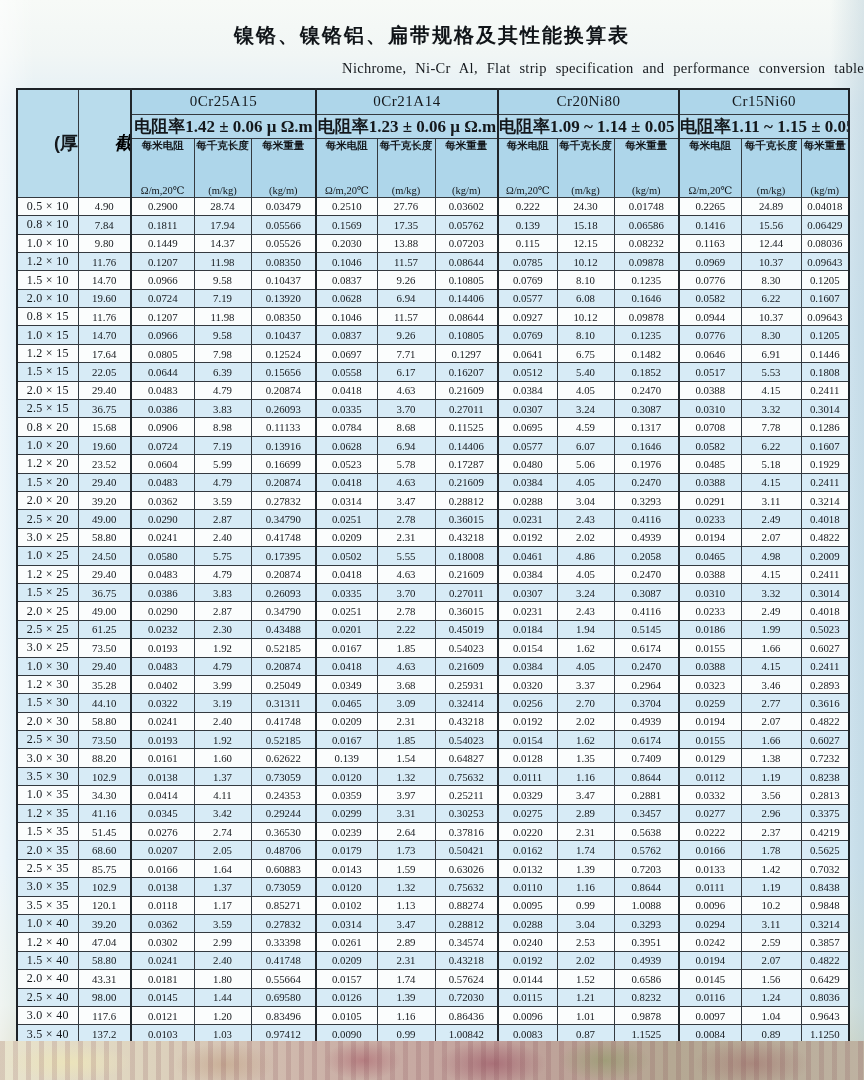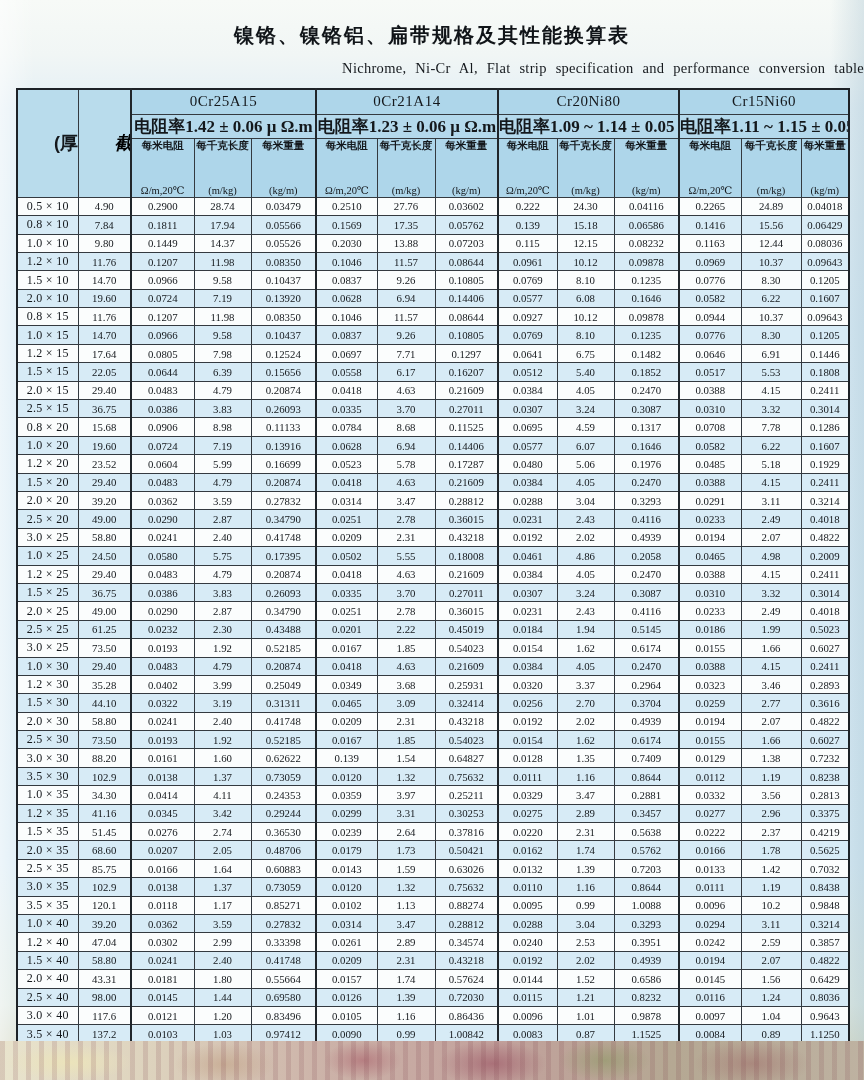--- a/index.html
+++ b/index.html
@@ -120,7 +120,7 @@
             <td>0.03602</td>
             <td class="grp-start">0.222</td>
             <td>24.30</td>
-            <td>0.04116</td>
+            <td>0.01748</td>
             <td class="grp-start">0.2265</td>
             <td>24.89</td>
             <td>0.04018</td>

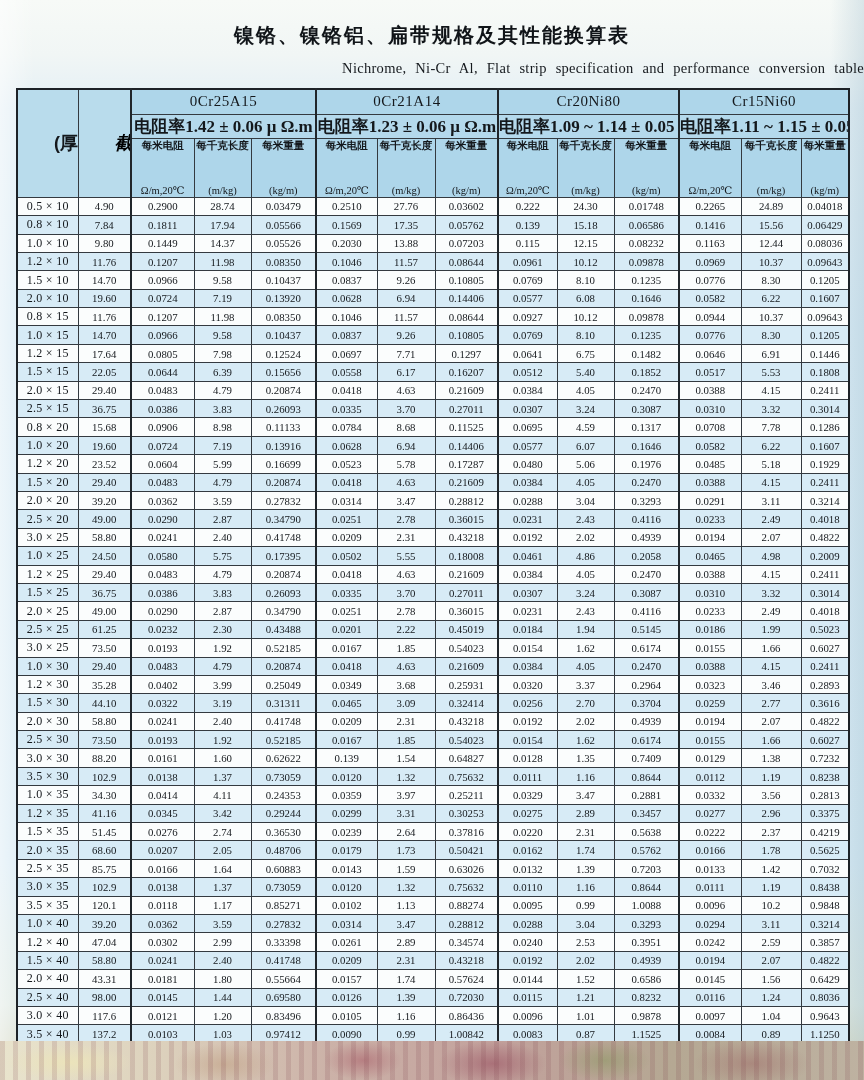--- a/index.html
+++ b/index.html
@@ -166,7 +166,7 @@
             <td class="grp-start">0.1046</td>
             <td>11.57</td>
             <td>0.08644</td>
-            <td class="grp-start">0.0961</td>
+            <td class="grp-start">0.0785</td>
             <td>10.12</td>
             <td>0.09878</td>
             <td class="grp-start">0.0969</td>

